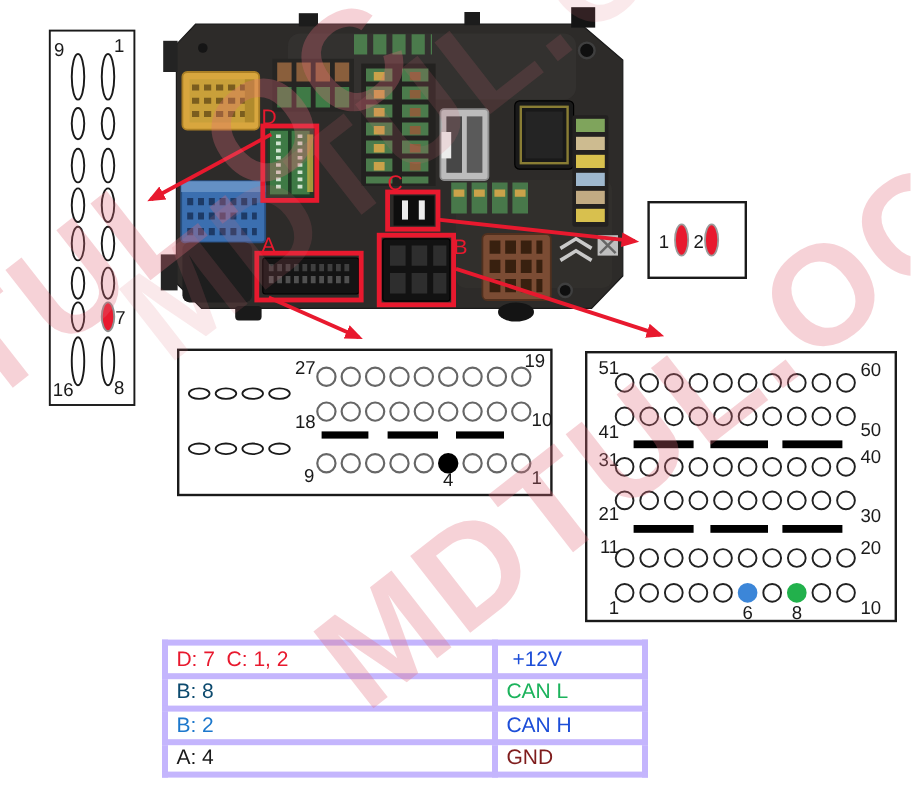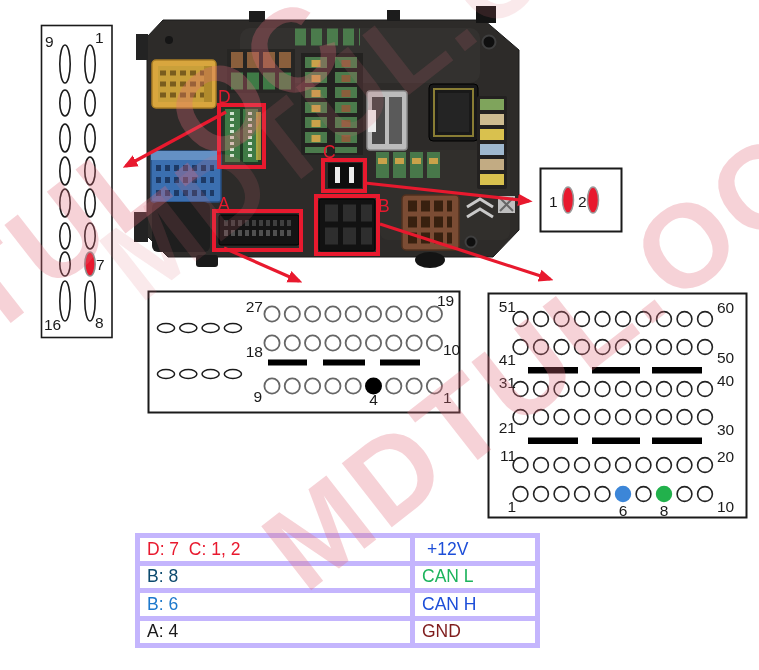--- a/index.html
+++ b/index.html
@@ -351,7 +351,7 @@
     <td style="color: rgb(28, 179, 92);">CAN L</td>
   </tr>
   <tr>
-    <td style="color: rgb(29, 120, 204);">B: 6</td>
+    <td style="color: rgb(29, 120, 204);">B: 2</td>
     <td style="color: #1d4ed8;">CAN H</td>
   </tr>
   <tr>

